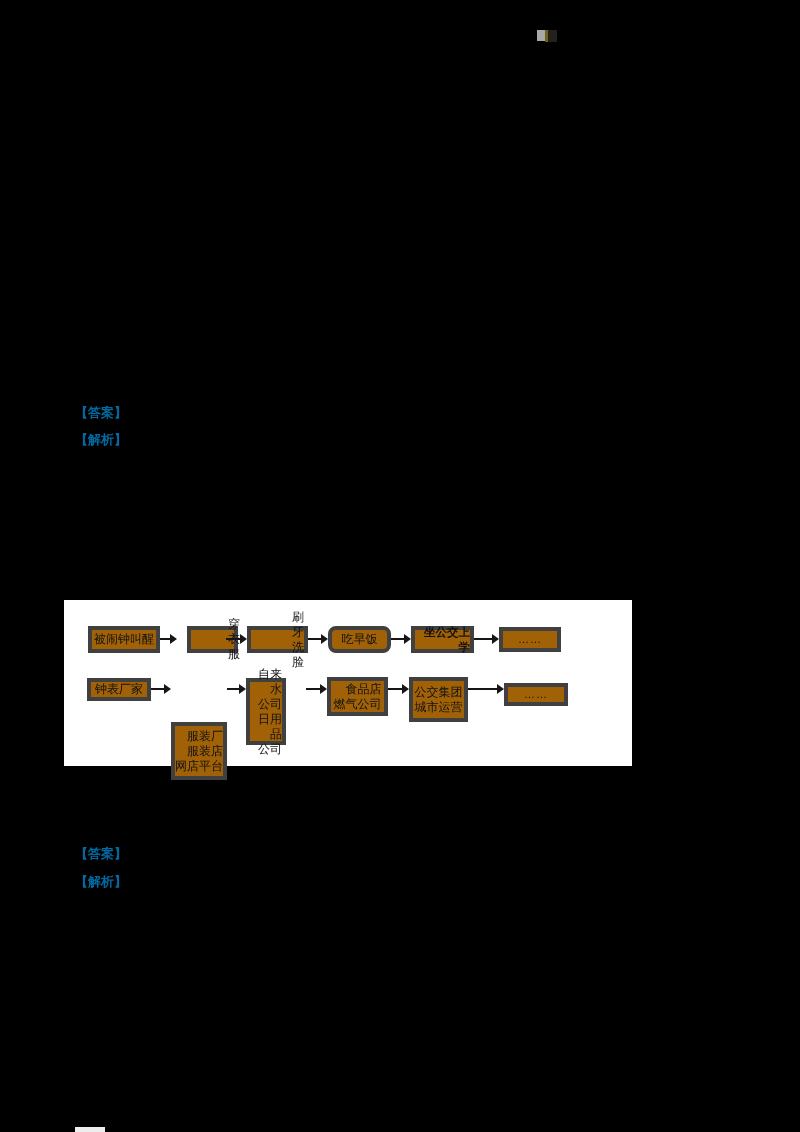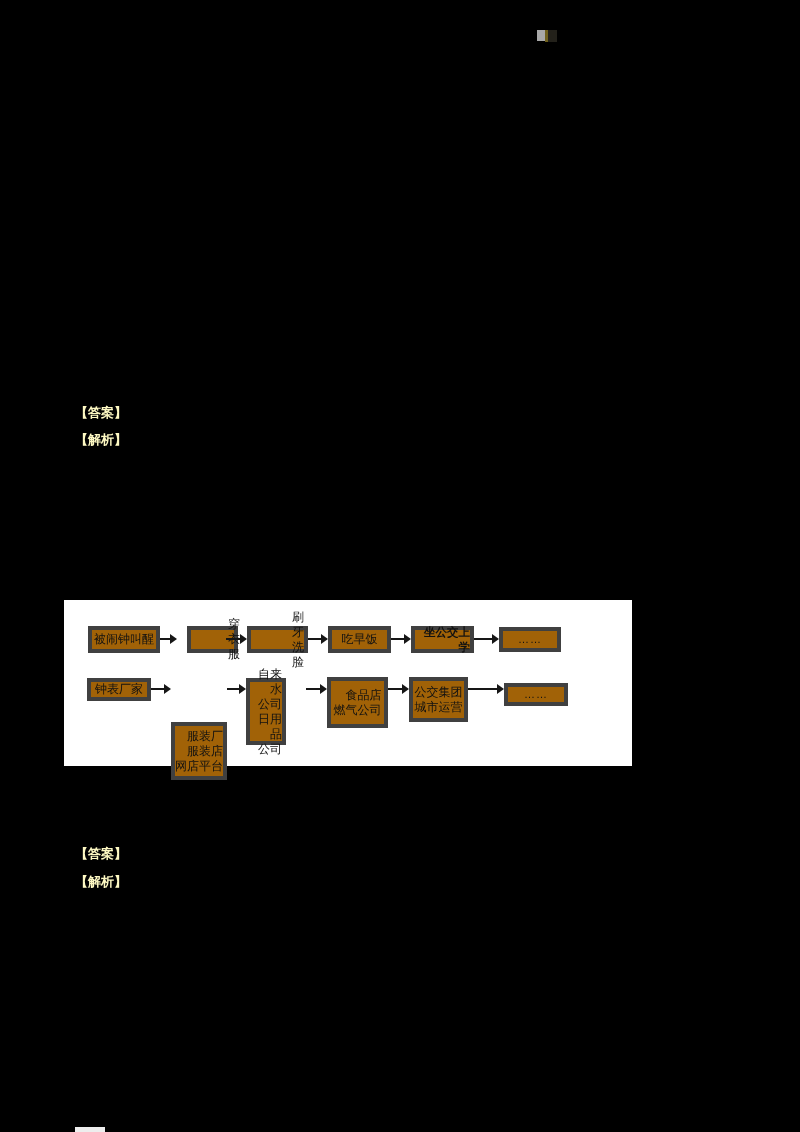--- a/index.html
+++ b/index.html
@@ -20,7 +20,7 @@
   
   .badge{
     position:absolute;left:75px;
-    color:#fef9c3;
+    color:#0369a1;
     font-size:13px;font-weight:700;line-height:17px;
     letter-spacing:0px;white-space:nowrap;
   }

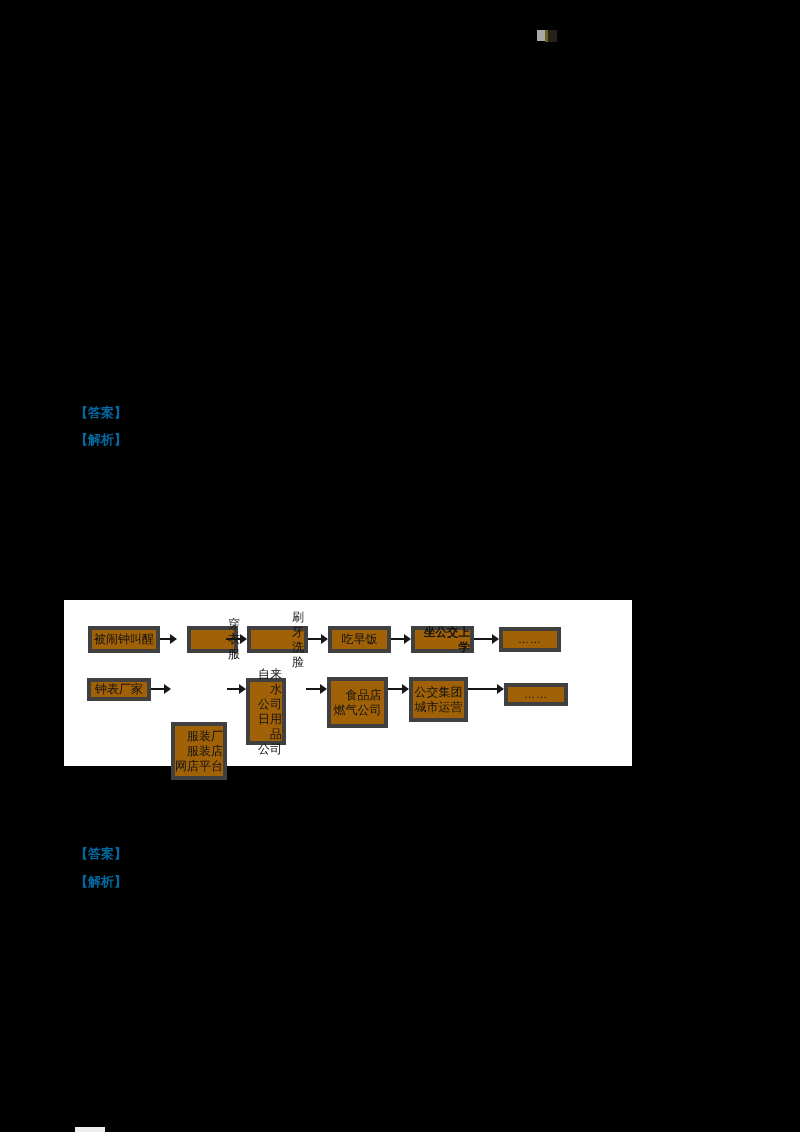--- a/index.html
+++ b/index.html
@@ -50,7 +50,7 @@
   #b11{left:24px; top:26px; width:72px; height:27px;}
   #b12{left:123px;top:26px; width:49px; height:27px;padding-left:43px;}
   #b13{left:183px;top:26px; width:61px; height:27px;padding-left:36px;}
-  #b14{left:264px;top:26px; width:63px; height:27px;}
+  #b14{left:264px;top:26px; width:63px; height:27px;border-radius:8px;}
   #b15{left:347px;top:26px; width:63px; height:27px; font-size:11.5px;font-weight:bold;}
   #b16{left:435px;top:27px; width:62px; height:25px; font-size:11px; letter-spacing:1px;}
   

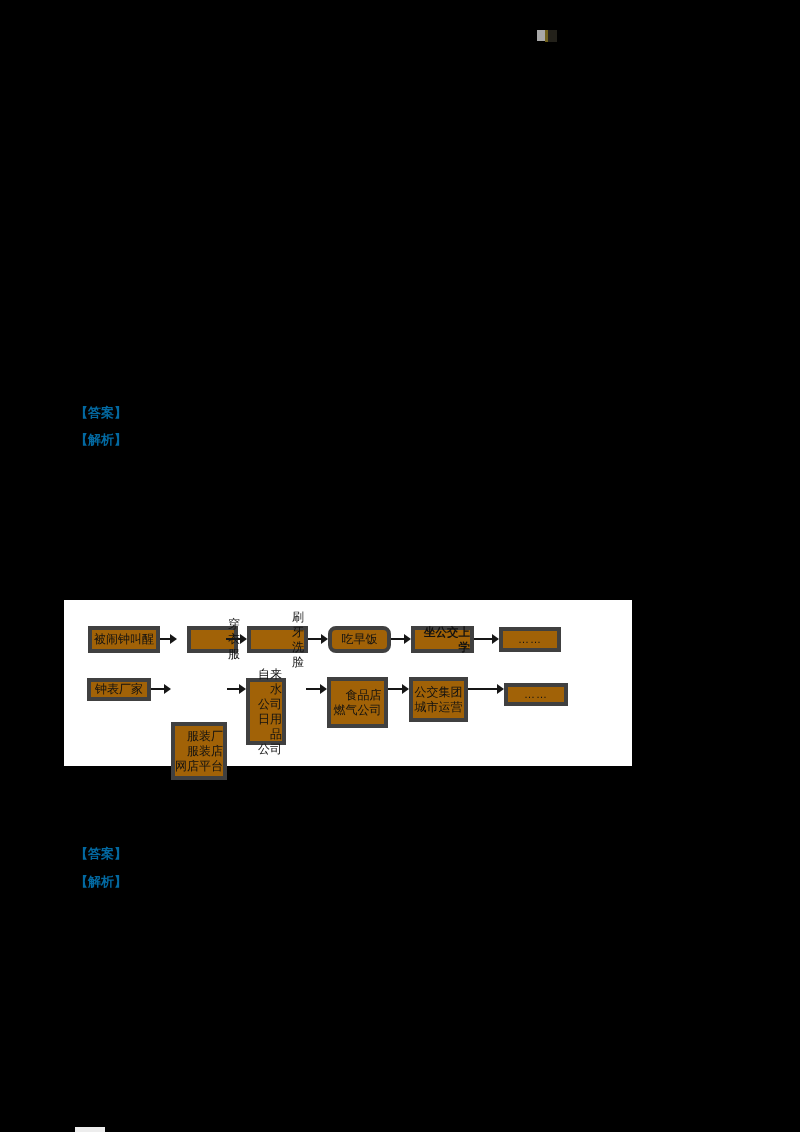--- a/index.html
+++ b/index.html
@@ -57,7 +57,7 @@
   #b21{left:23px; top:78px; width:64px; height:23px;}
   #b22{left:107px;top:77px; width:56px; height:58px;margin-top:45px;}
   #b23{left:182px;top:78px; width:40px; height:67px;}
-  #b24{left:263px;top:77px; width:61px; height:51px;}
+  #b24{left:263px;top:77px; width:61px; height:39px;}
   #b25{left:345px;top:77px; width:59px; height:45px;}
   #b26{left:440px;top:83px; width:64px; height:23px; font-size:11px; letter-spacing:1px;}
 

